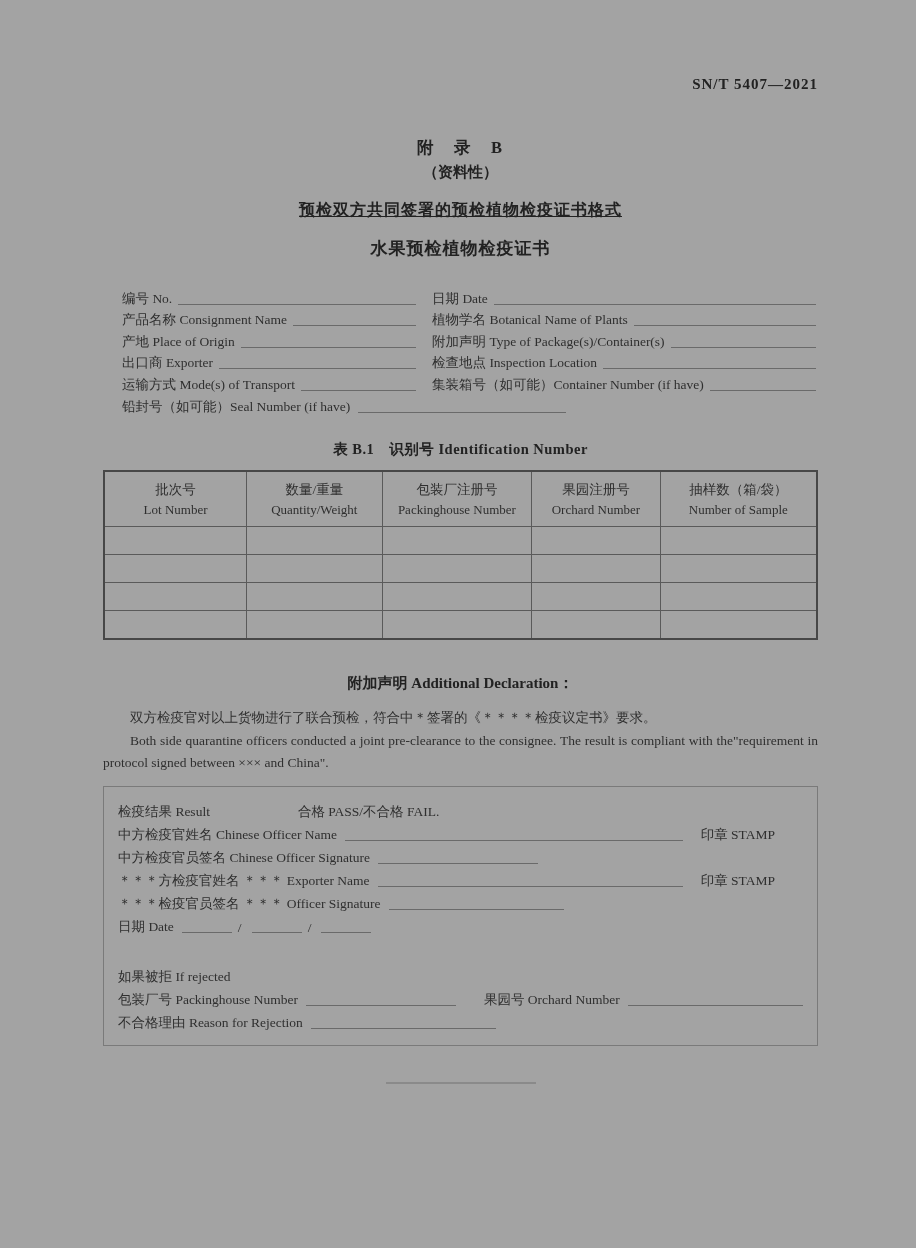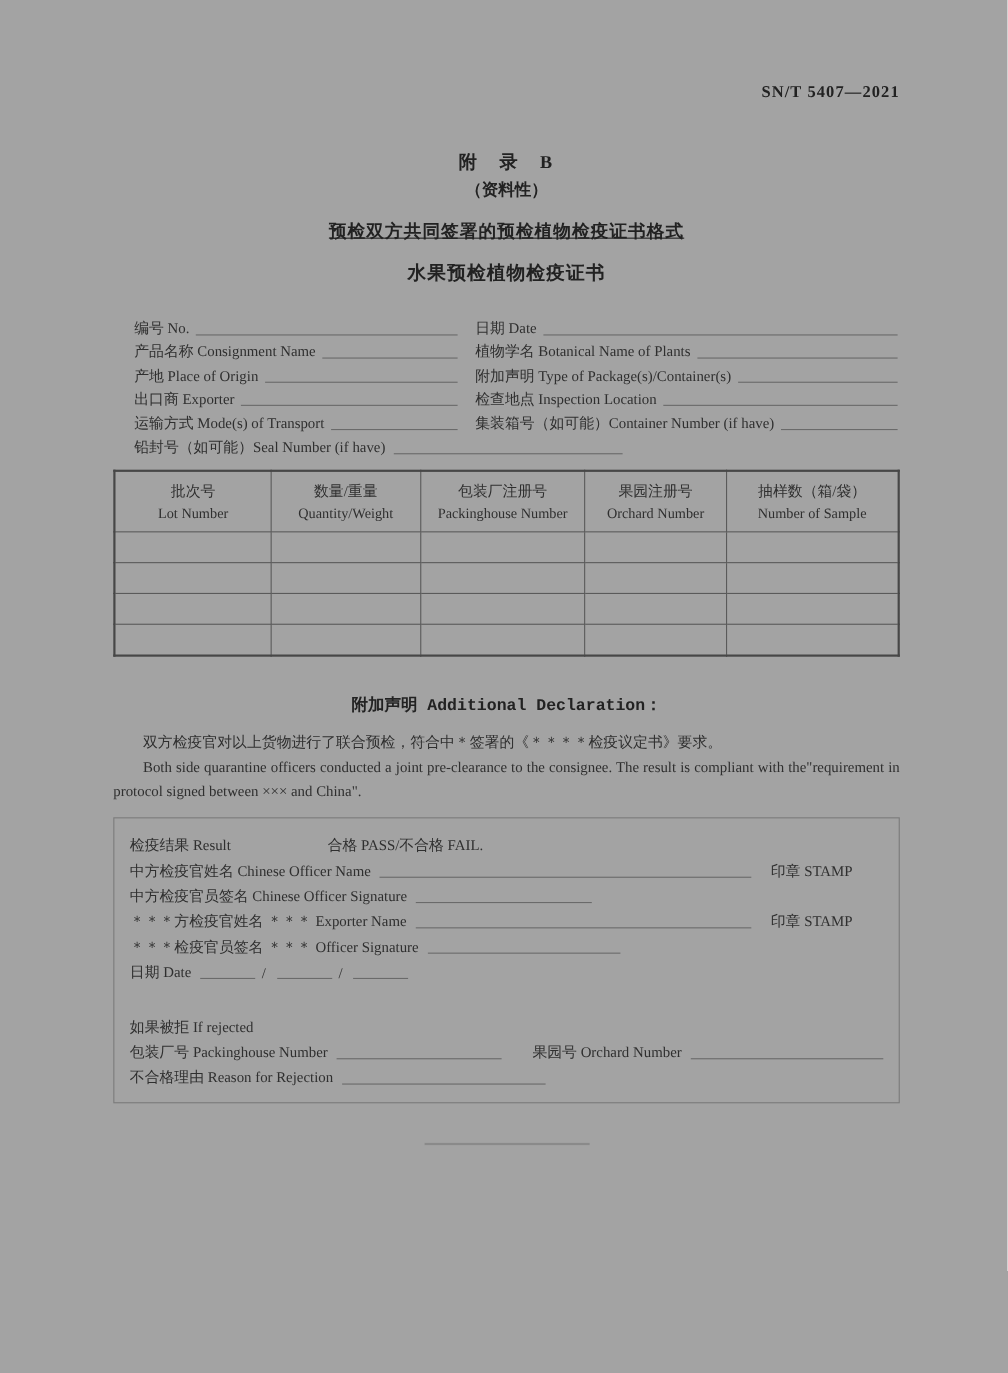--- a/index.html
+++ b/index.html
@@ -144,6 +144,7 @@
     </div>
   </div>
 
+  <div class="tbl-caption">表 B.1　识别号 Identification Number</div>
 
   <table class="id-table">
     <colgroup>

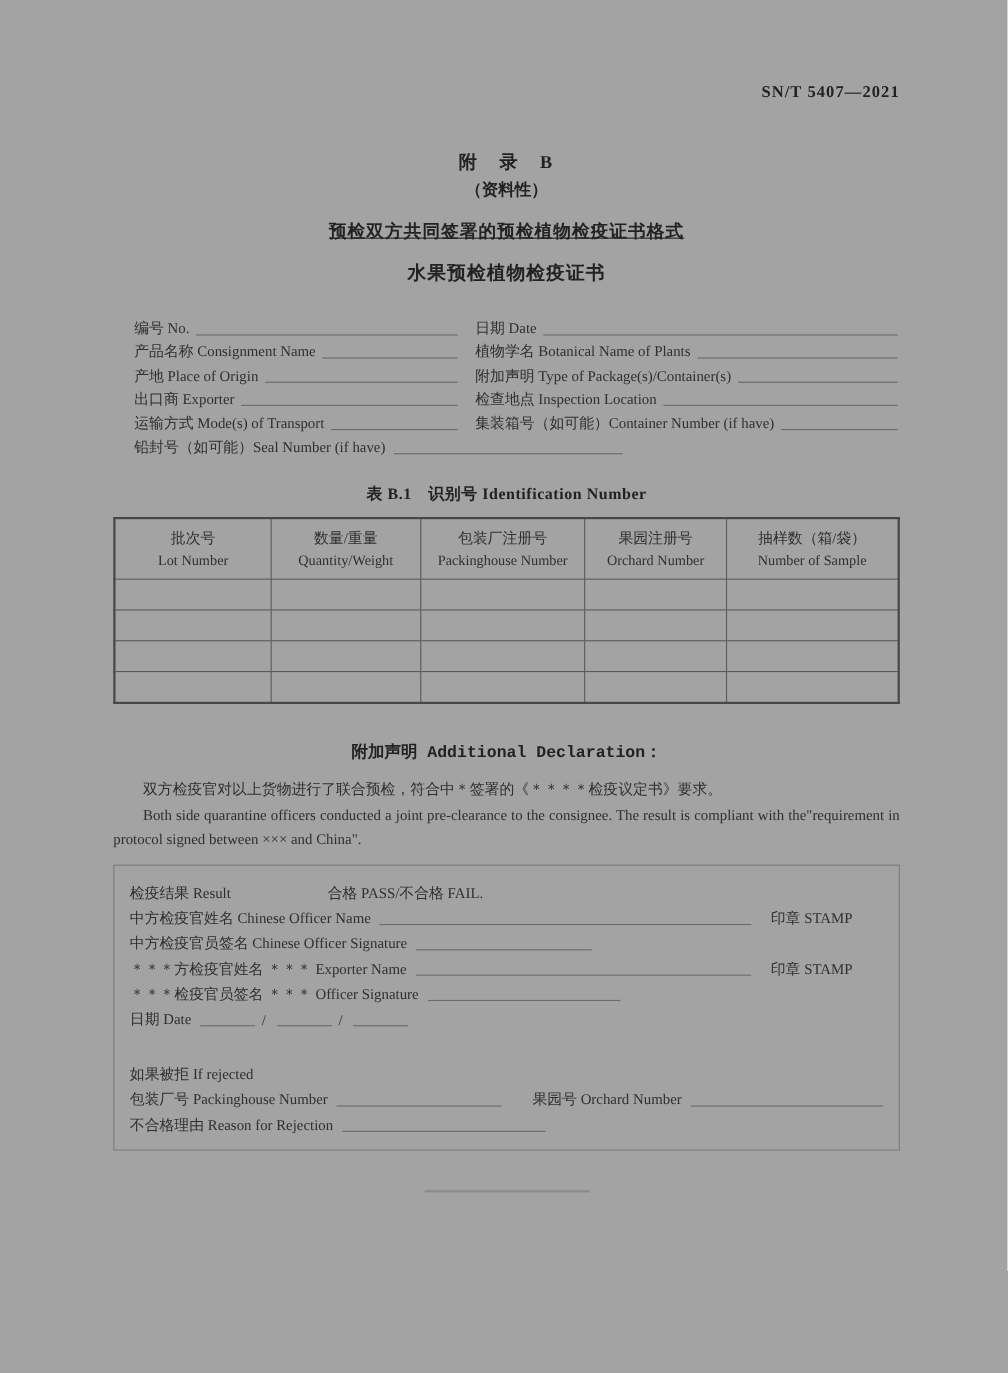--- a/index.html
+++ b/index.html
@@ -53,7 +53,7 @@
   .th-zh{font-size:13.5px;font-weight:normal;text-align:center;line-height:1.7;}
   .th-en{font-size:13px;font-weight:normal;text-align:center;line-height:1.3;}
 
-  .decl-head{margin-top:34px;text-align:center;font-size:15px;font-weight:bold;color:#222;font-family:Liberation Mono, monospace;}
+  .decl-head{margin-top:34px;text-align:center;font-size:15px;font-weight:bold;color:#222;}
   .para{margin:0;font-size:13.5px;line-height:1.62;text-align:justify;}
   .para-zh{margin-top:14px;text-indent:2em;}
   .para-en{margin-top:2px;text-indent:2em;}

